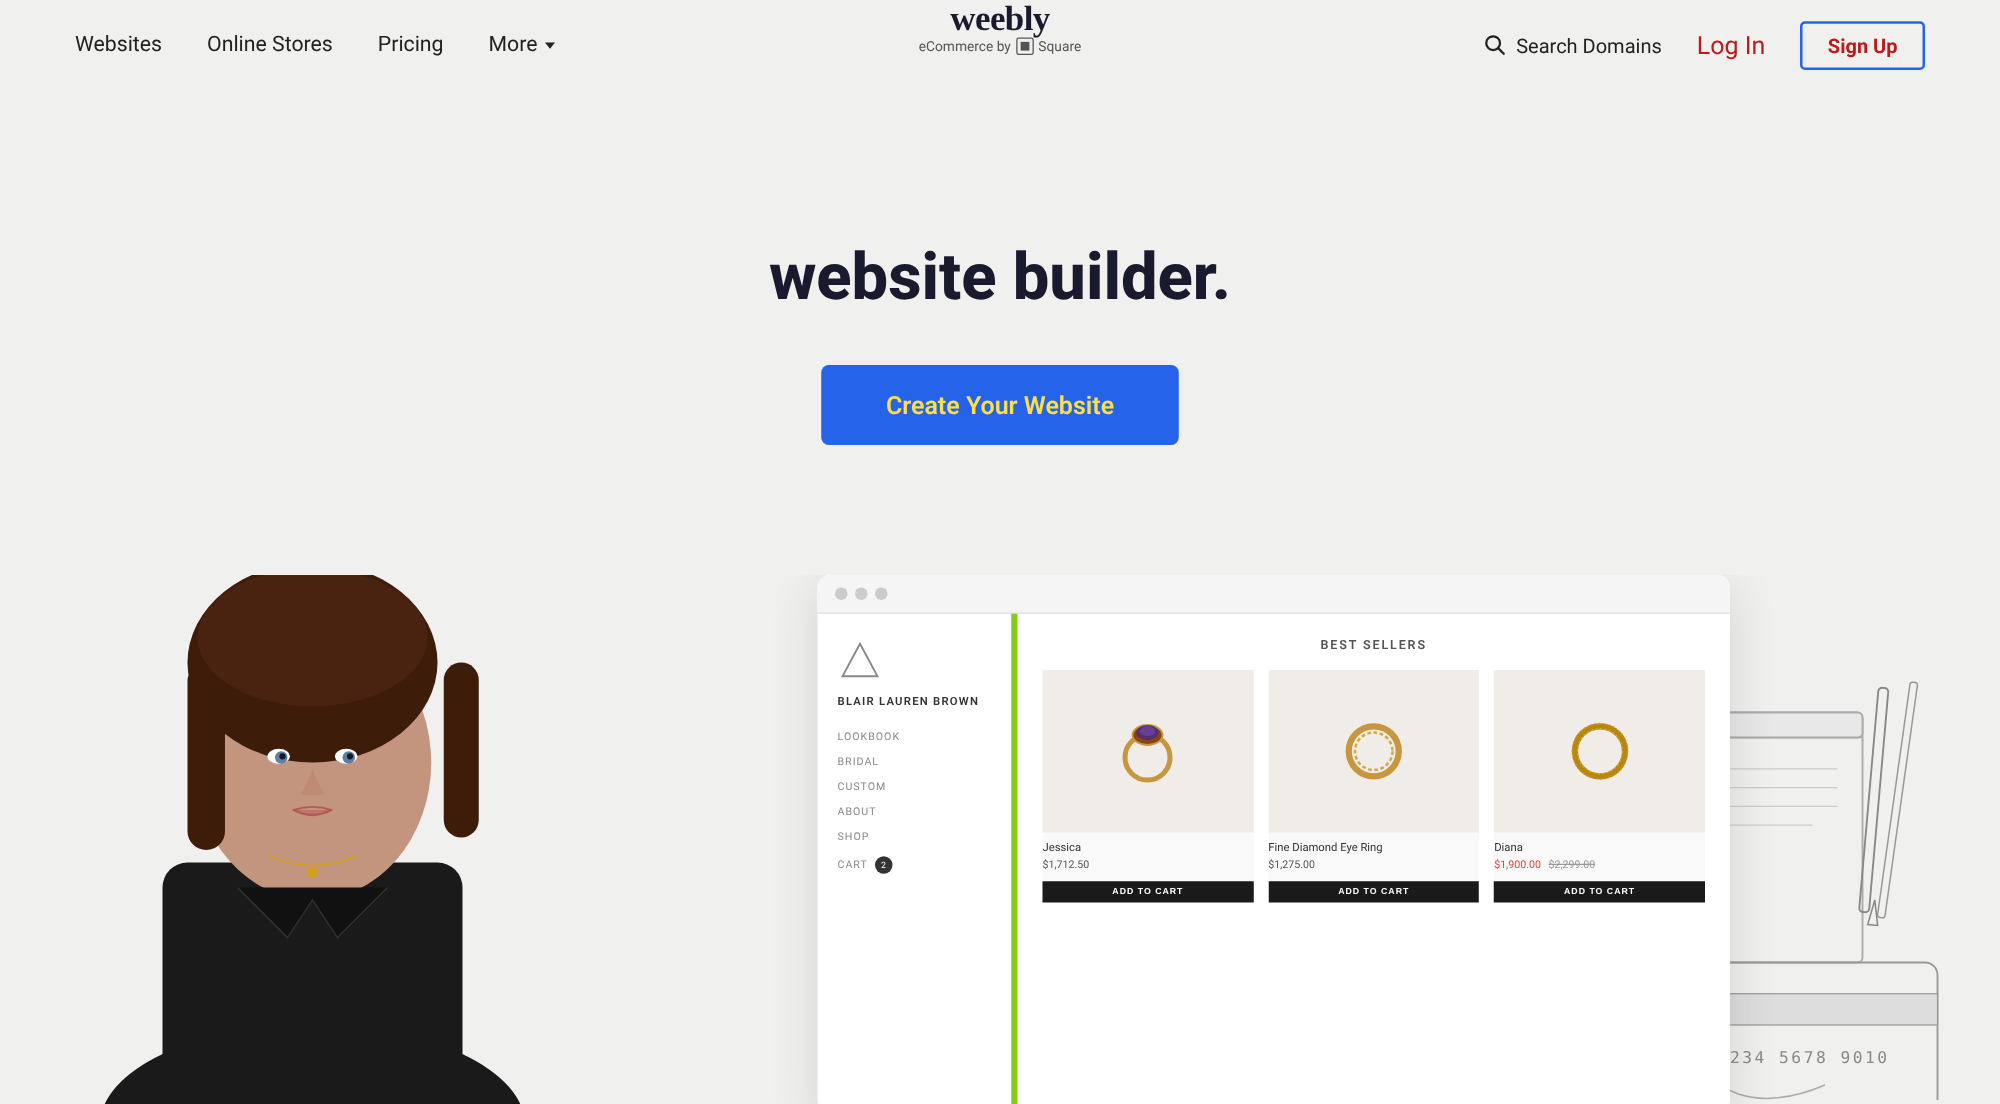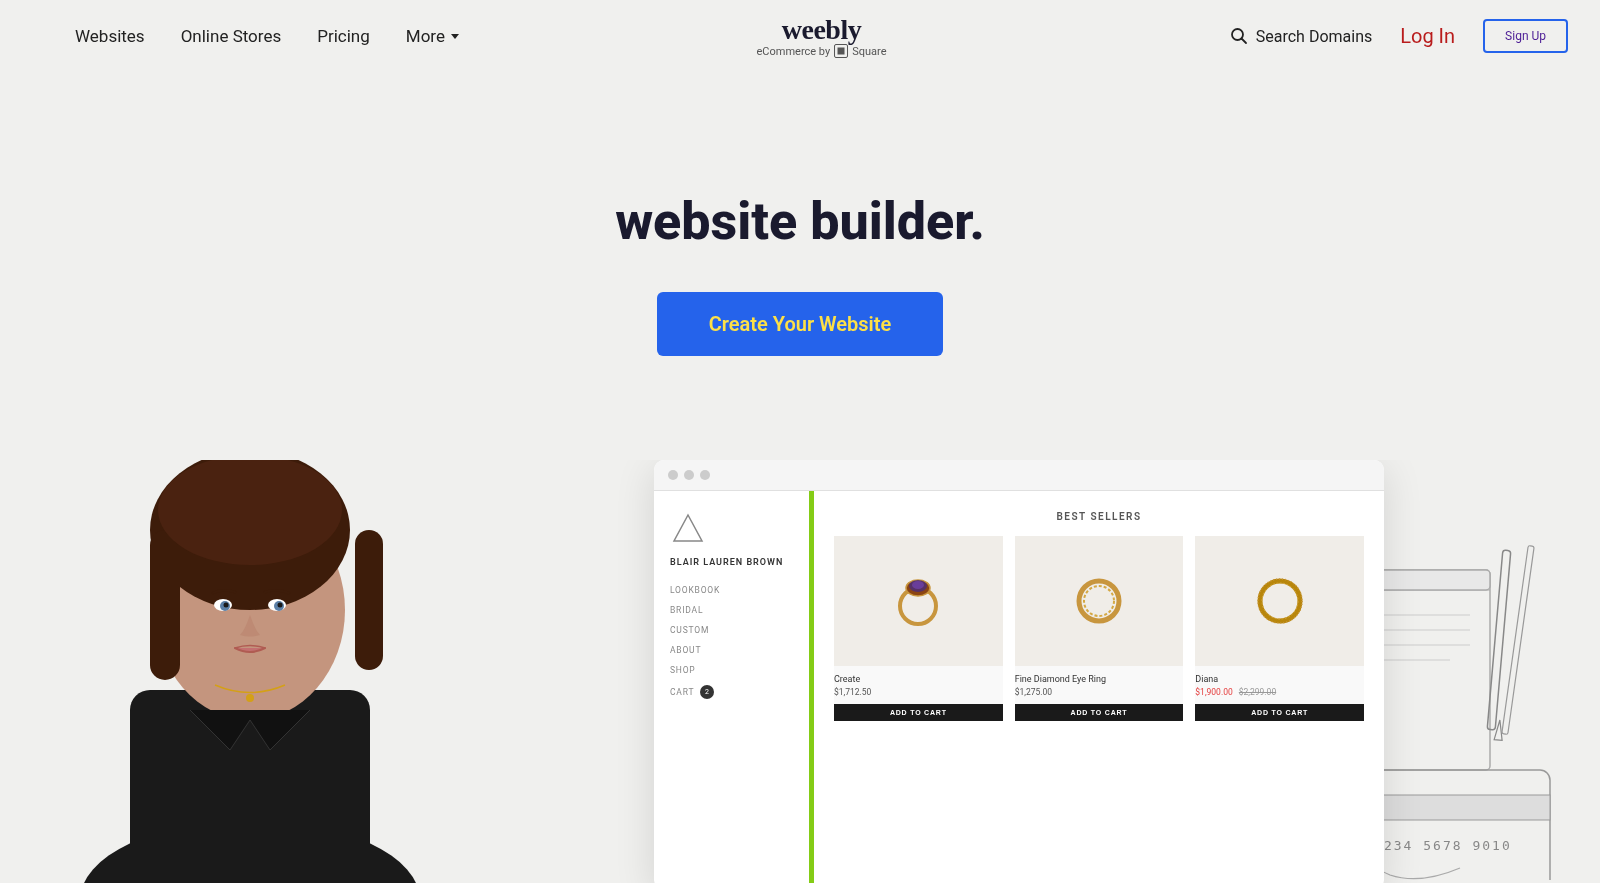--- a/index.html
+++ b/index.html
@@ -14,13 +14,11 @@
     
     nav {
       display: flex;
-      align-items: center;
-      padding: 0 32px;
+      padding: 0 60px;
       height: 72px;
       background: #f0f0ee;
       position: relative;
       z-index: 10;
-      margin-left: 43px;
     }
     .nav-left {
       display: flex;

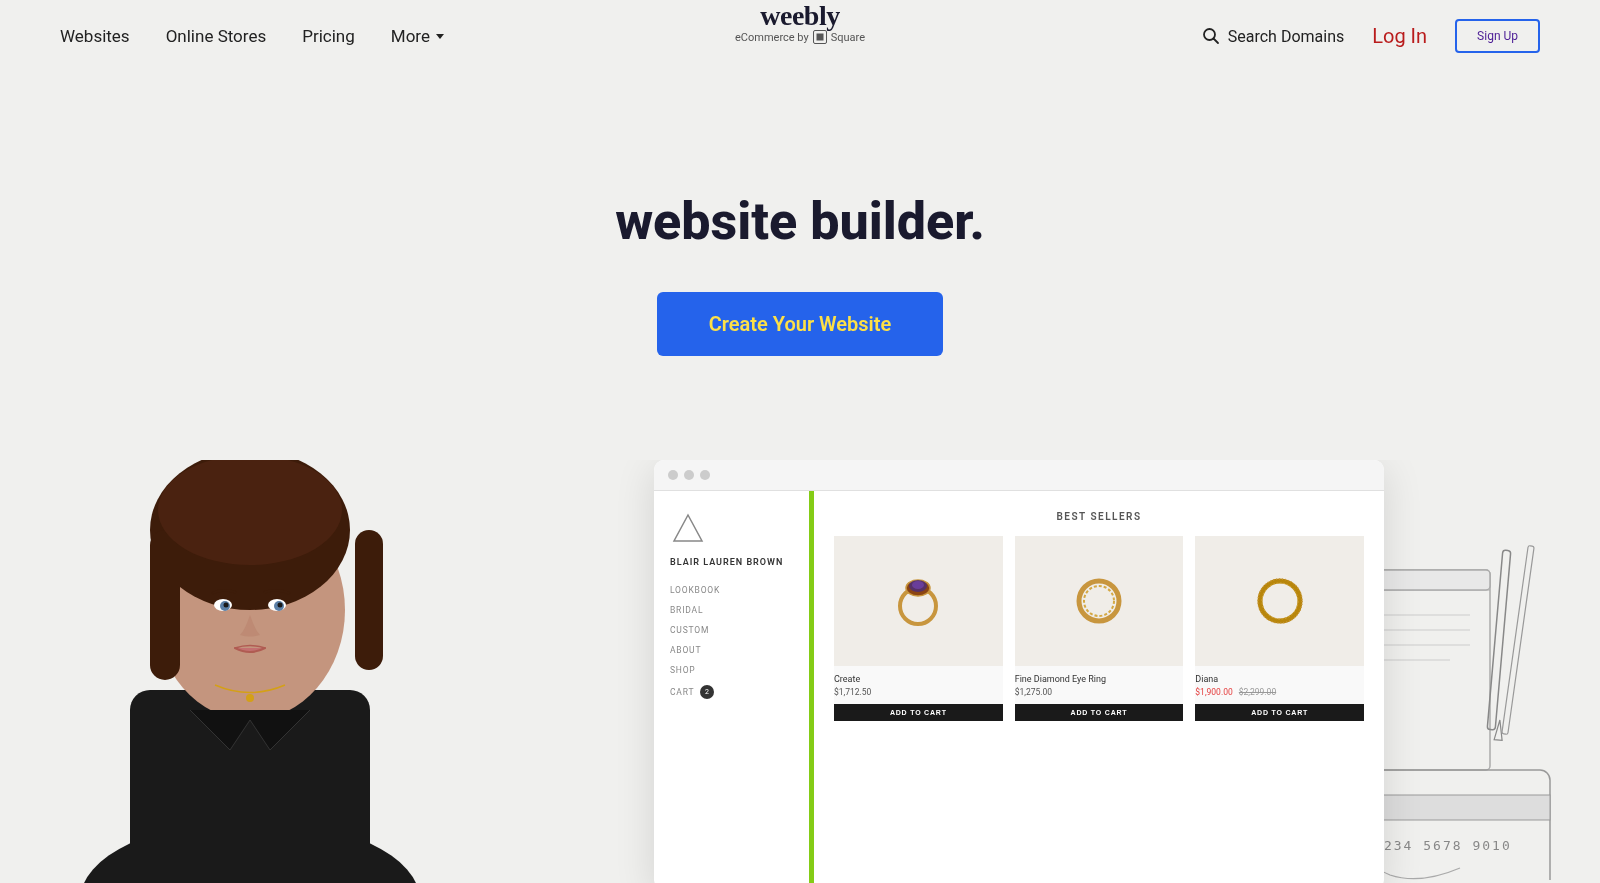--- a/index.html
+++ b/index.html
@@ -97,13 +97,13 @@
       text-decoration: none;
     }
     .nav-signup {
-      font-size: 12px;
-      color: #4c1d95;
+      font-size: 16px;
+      color: #b91c1c;
       border: 2px solid #2563eb;
       padding: 8px 20px;
       border-radius: 4px;
       text-decoration: none;
-      font-weight: 400;
+      font-weight: 700;
     }
 
     

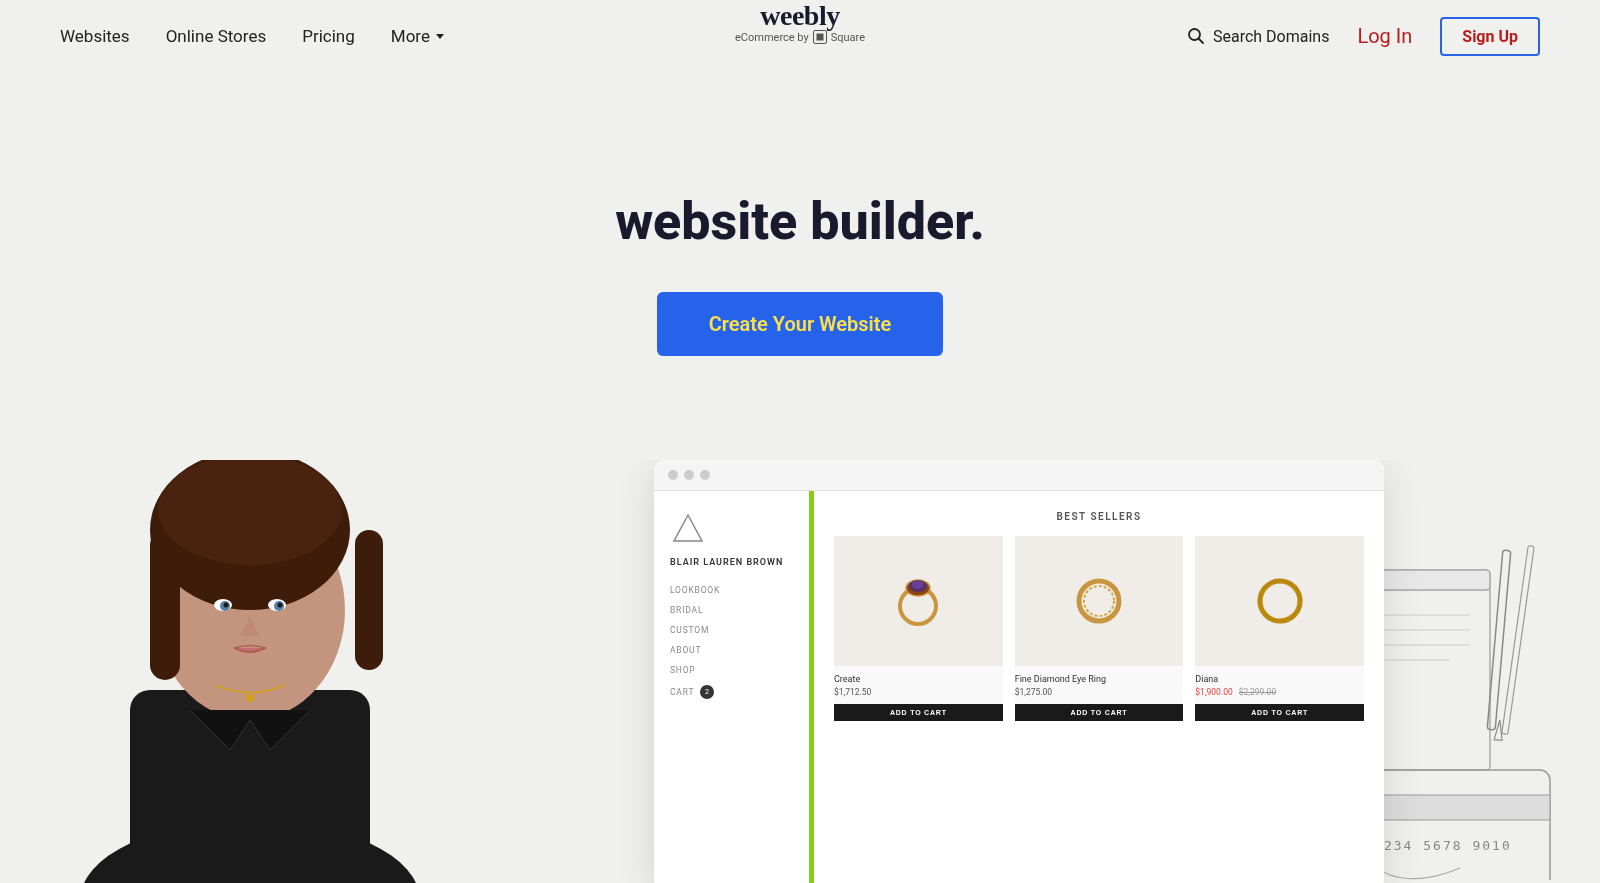--- a/index.html
+++ b/index.html
@@ -439,7 +439,7 @@
                 <ellipse cx="35" cy="19" rx="6" ry="4" fill="#6b3fa0" opacity="0.9"></ellipse>
               </svg>
             </div>
-            <div class="product-name">Create</div>
+            <div class="product-name">Jessica</div>
             <div class="product-price">$1,712.50</div>
             <button class="add-to-cart-btn">ADD TO CART</button>
           </div>

